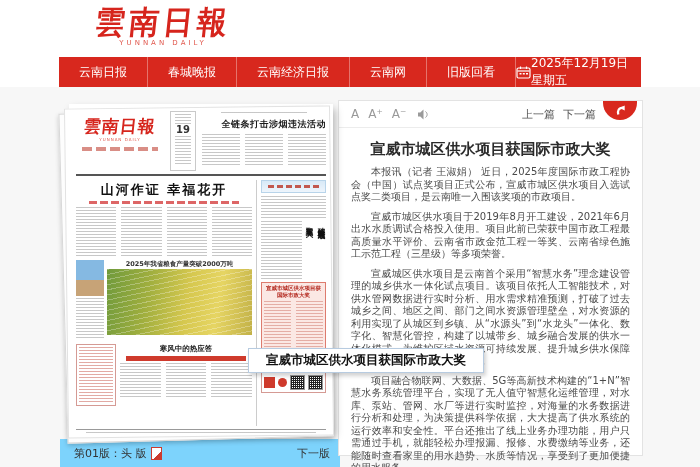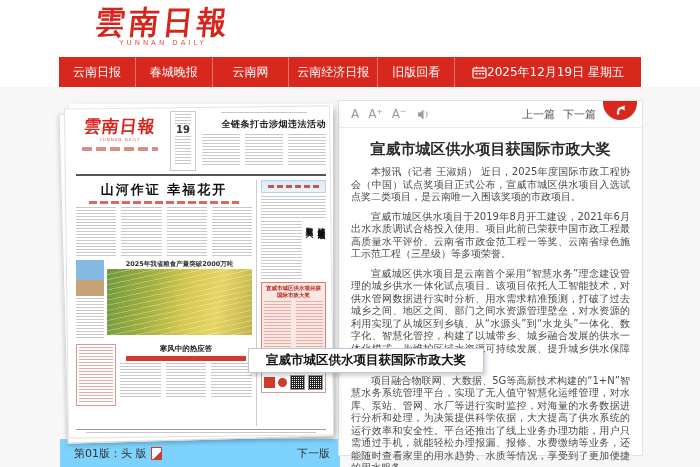--- a/index.html
+++ b/index.html
@@ -15,7 +15,7 @@
   .topnav{position:absolute;left:59px;top:57px;width:582px;height:30px;background:#d8281e;
           display:flex;align-items:stretch;color:#fff;font-size:12px;}
   .nav-item{flex:1;display:flex;align-items:center;justify-content:center;cursor:pointer;
-            border-right:1px solid rgba(255,255,255,.35);white-space:nowrap;padding:0 8px;}
+            border-right:1px solid rgba(255,255,255,.35);white-space:nowrap;padding:0 20px;}
   .nav-date{width:186px;display:flex;align-items:center;justify-content:center;gap:0;}
   .cal-icon{display:inline-block;line-height:0;}
   

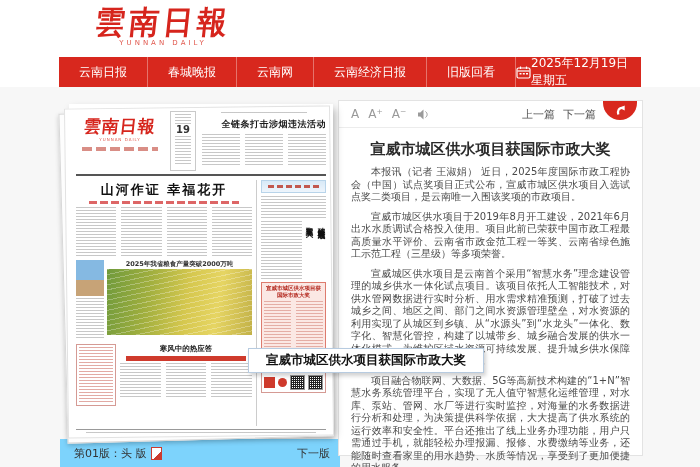--- a/index.html
+++ b/index.html
@@ -123,8 +123,8 @@
   <nav class="topnav">
     <span class="nav-item">云南日报</span>
     <span class="nav-item">春城晚报</span>
+    <span class="nav-item">云南经济日报</span>
     <span class="nav-item">云南网</span>
-    <span class="nav-item">云南经济日报</span>
     <span class="nav-item">旧版回看</span>
     <span class="nav-date">
       <span class="cal-icon">

